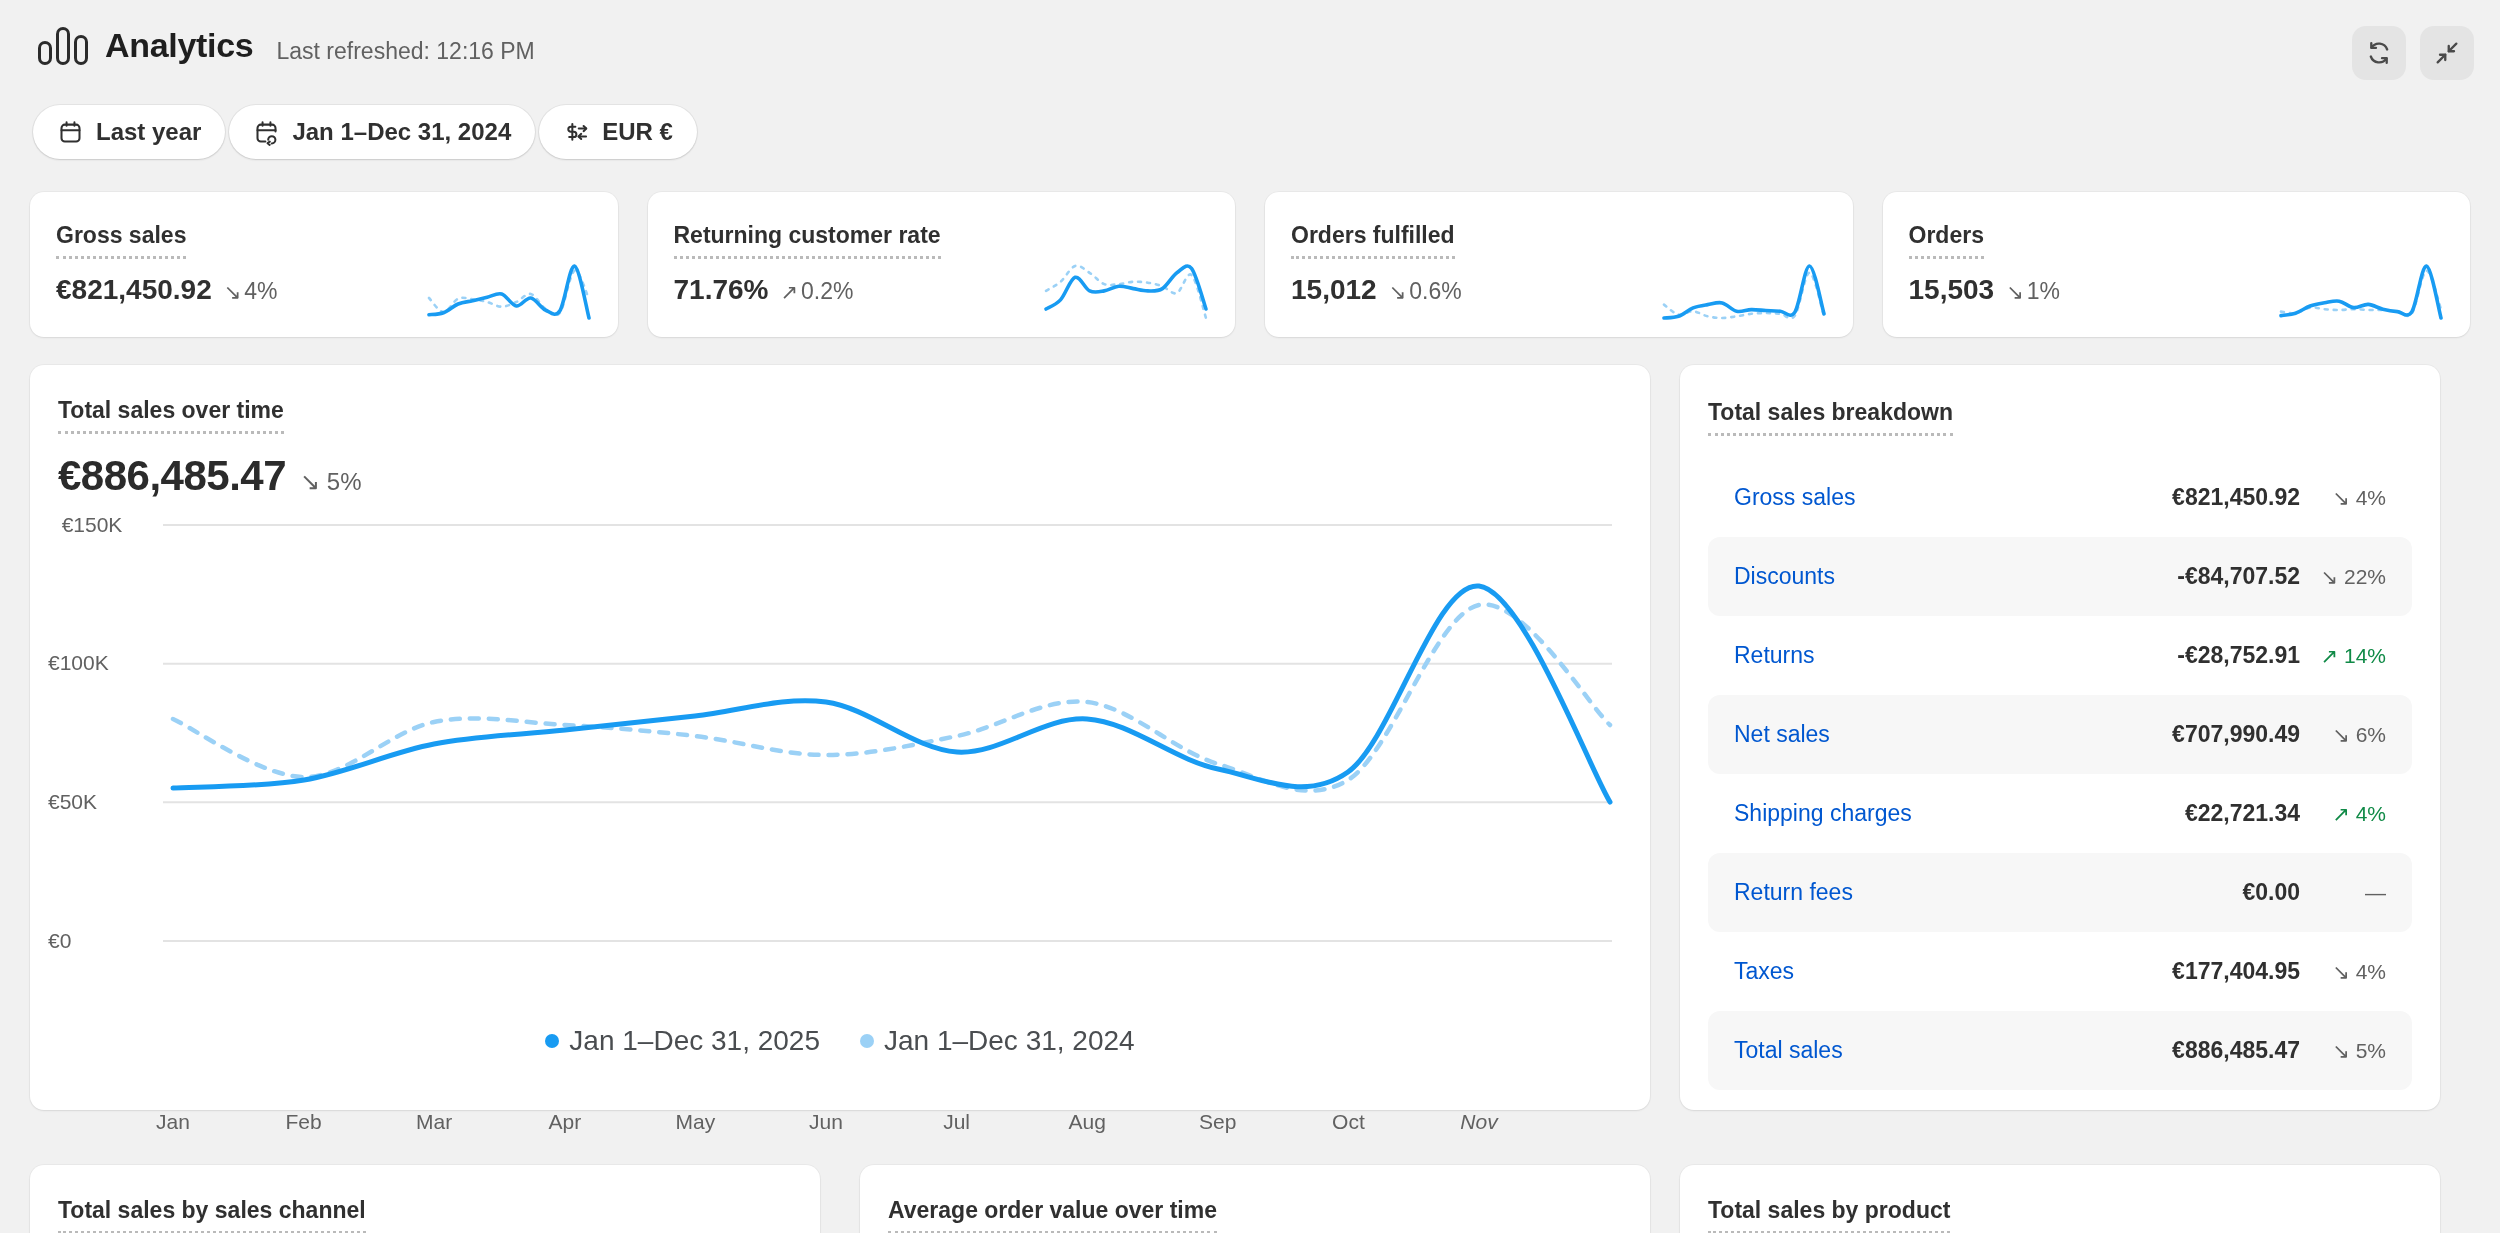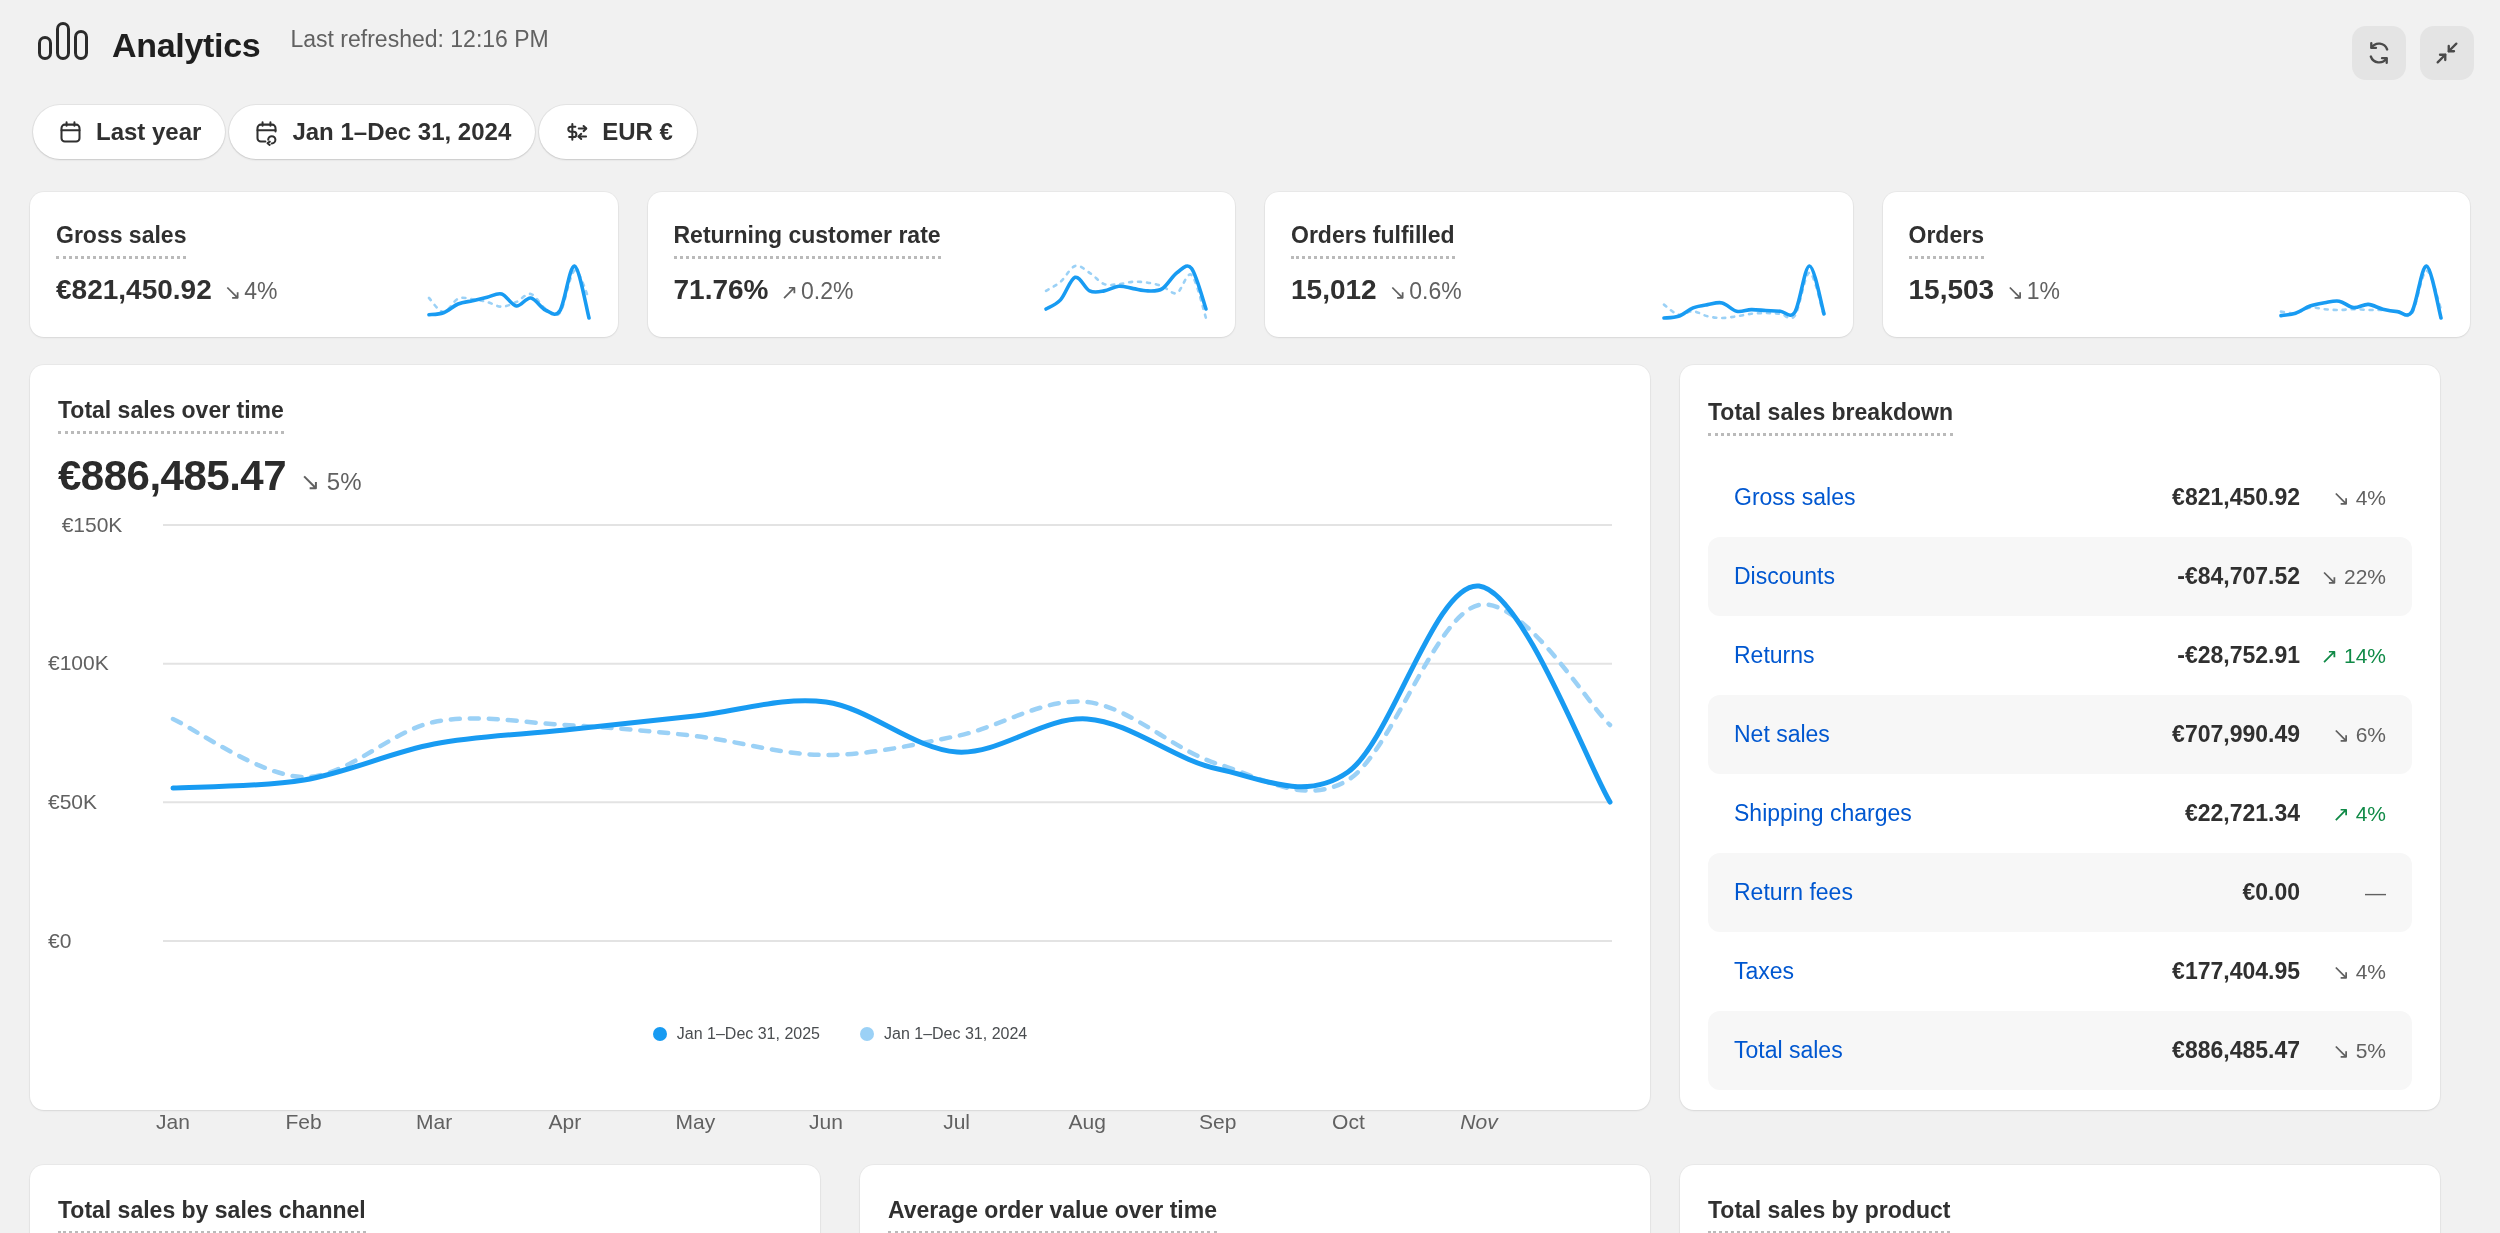--- a/index.html
+++ b/index.html
@@ -7,7 +7,7 @@
   .page{position:relative;width:2500px;height:1233px;background:#f1f1f1;
         font-family:"Liberation Sans","DejaVu Sans",sans-serif;color:#303030;}
   
-  .header{position:absolute;left:38px;top:26px;display:flex;align-items:flex-start;gap:24px;}
+  .header{position:absolute;left:38px;top:26px;display:flex;align-items:flex-end;gap:17px;}
   .logo-icon{display:flex;align-items:flex-end;gap:4px;height:34px;}
   .logo-icon i{display:block;width:8px;border:3px solid #2b2b2b;border-radius:8px;background:transparent;}
   .logo-b1{height:18px;} .logo-b2{height:32px;} .logo-b3{height:24px;}

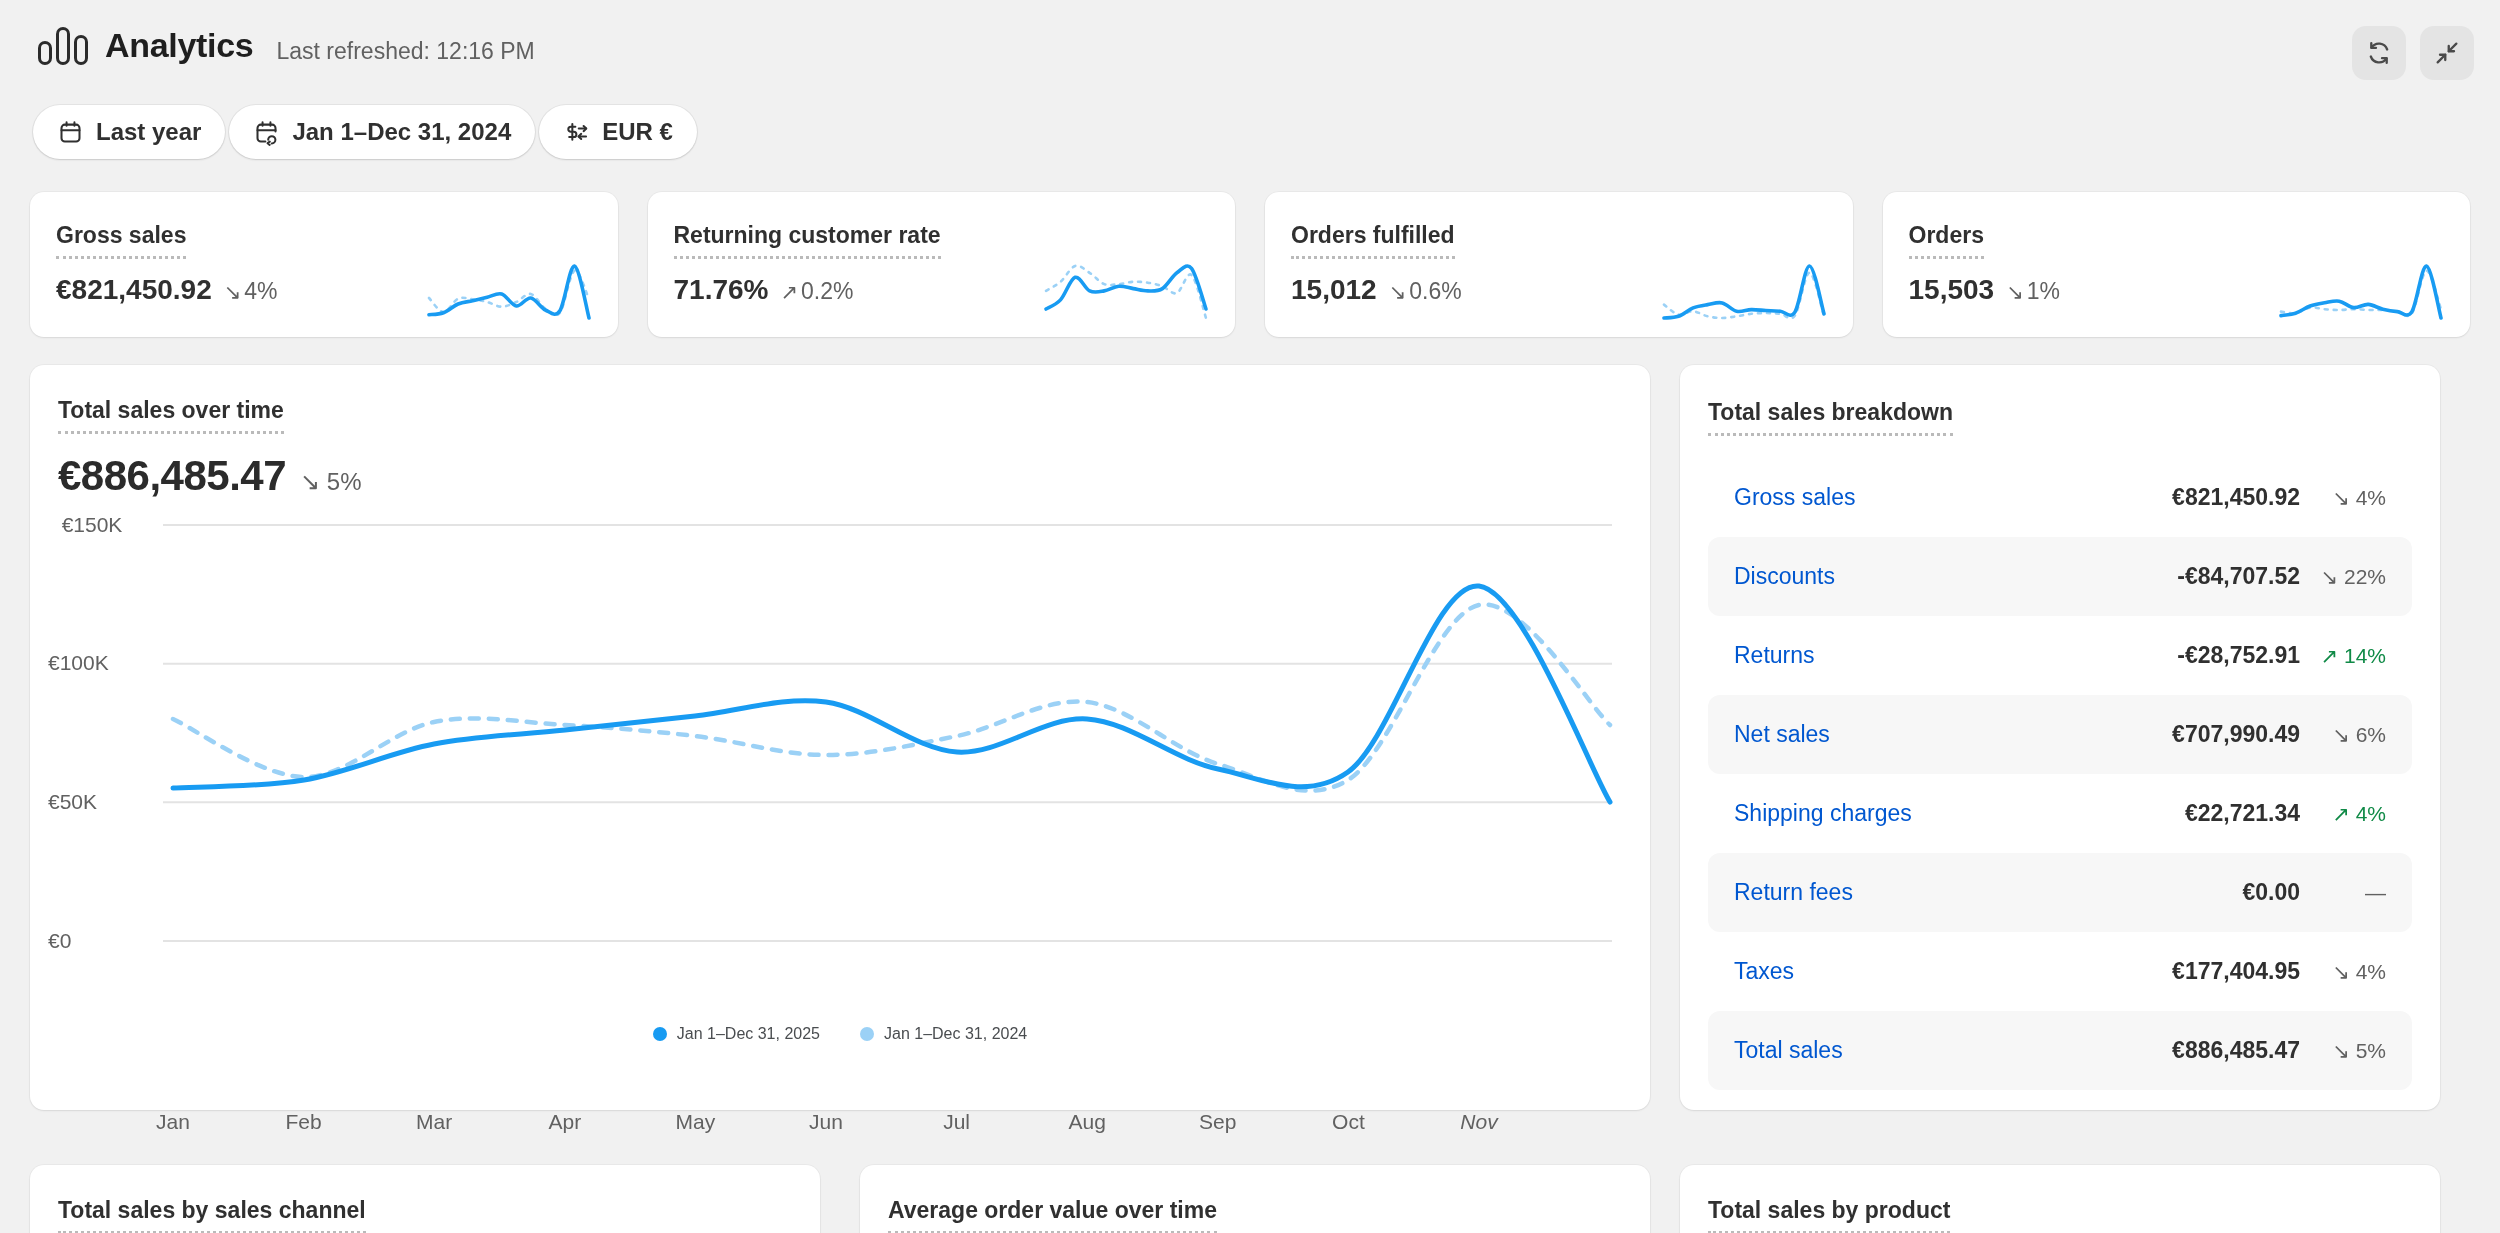--- a/index.html
+++ b/index.html
@@ -43,7 +43,7 @@
   .yaxis span{position:absolute;left:0;width:88px;text-align:left;font-size:21px;color:#616161;}
   .xaxis span{position:absolute;transform:translateX(-50%);font-size:21px;color:#616161;top:0;}
   .legend{position:absolute;left:0;right:0;top:660px;display:flex;justify-content:center;gap:40px;}
-  .legend .item{display:flex;align-items:center;gap:10px;font-size:16px;color:#4a4d50;cursor:pointer;}
+  .legend .item{display:flex;align-items:center;gap:10px;font-size:28px;color:#4a4d50;cursor:pointer;}
   .dot{width:14px;height:14px;border-radius:50%;}
   
   .breakdown-card{position:absolute;left:1680px;top:365px;width:760px;height:745px;box-sizing:border-box;padding:34px 28px;}

